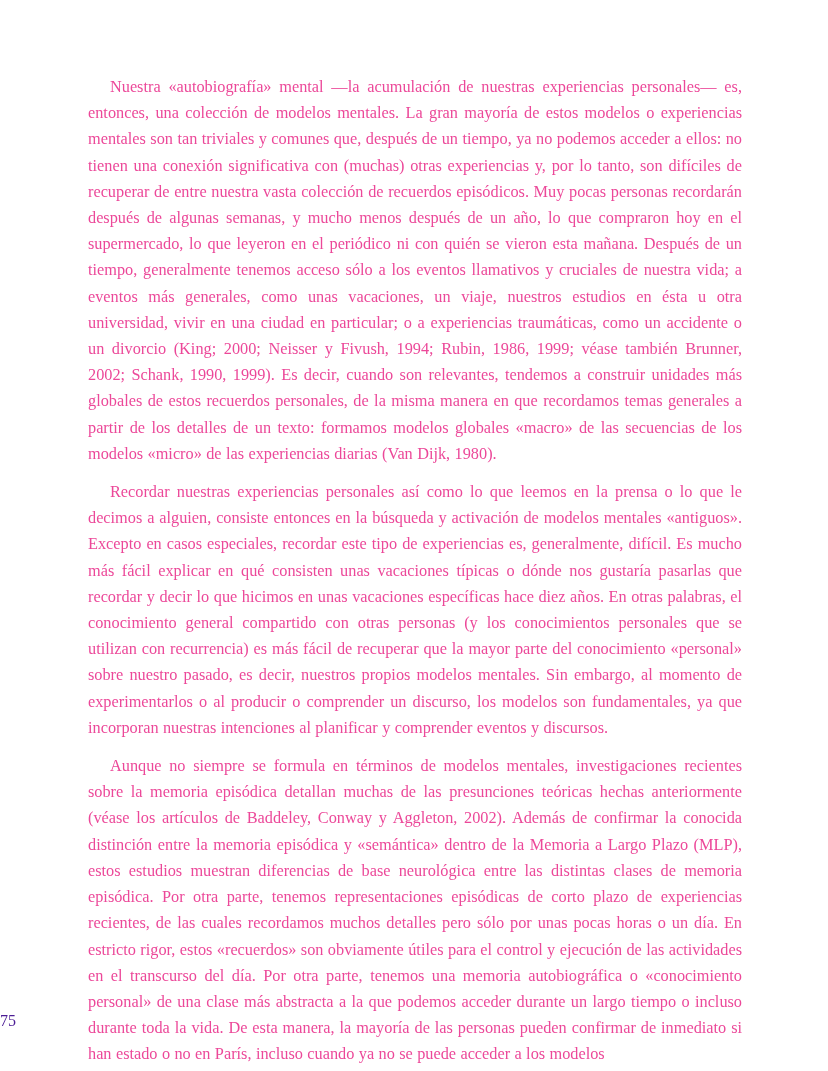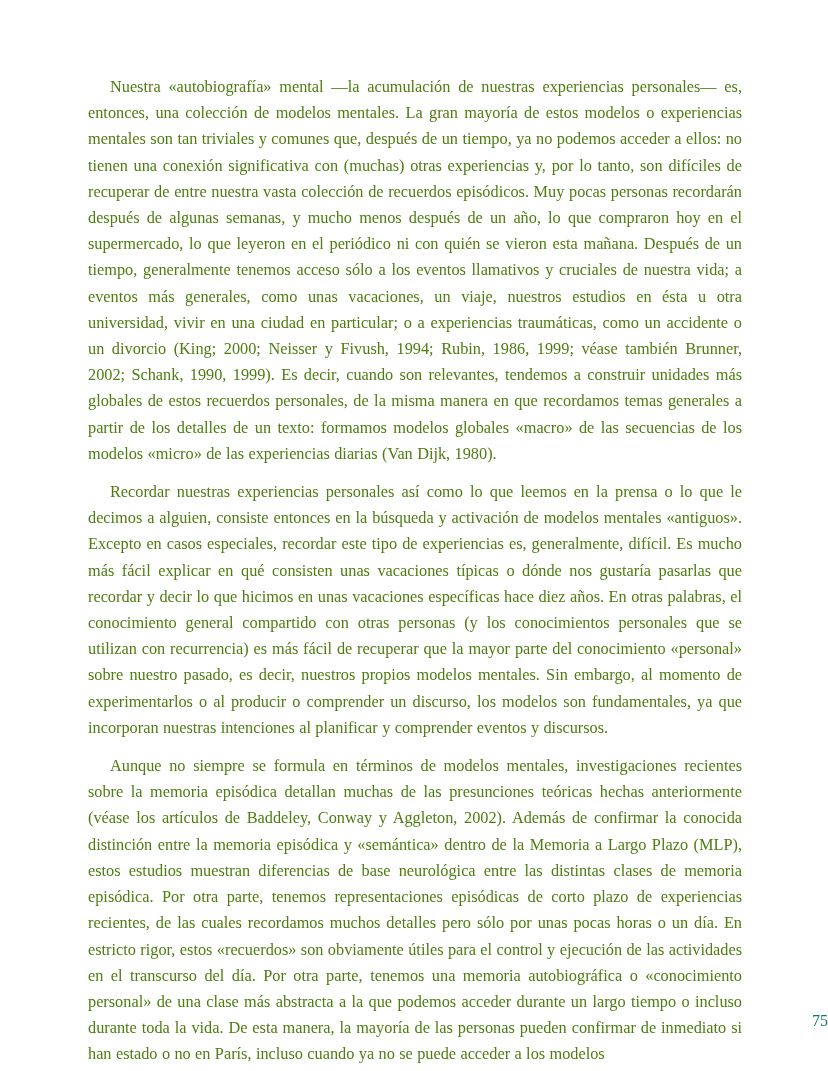--- a/index.html
+++ b/index.html
@@ -41,7 +41,7 @@
     hyphens: none;
     -webkit-hyphens: none;
     word-spacing: 0.02em;
-    color: #4d7c0f;
+    color: #ec4899;
   }
 
   

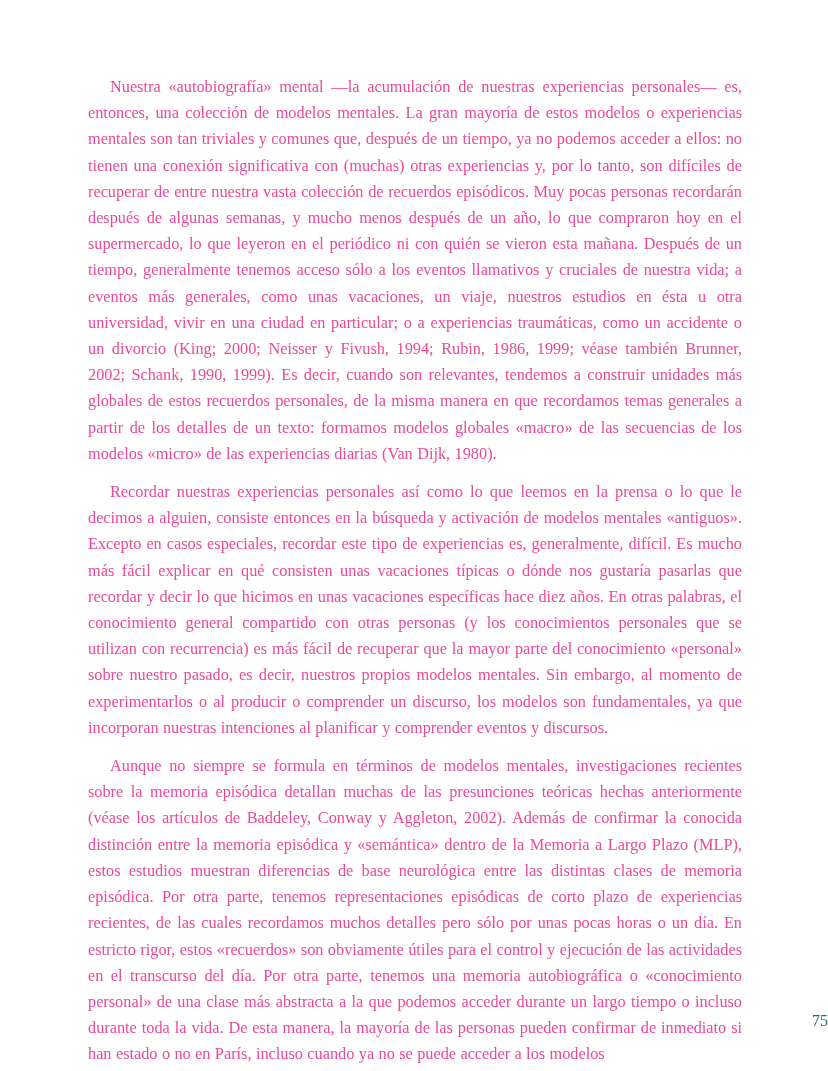--- a/index.html
+++ b/index.html
@@ -54,10 +54,10 @@
     left: 0;
     right: 0;
     top: 1011px;
-    text-align: right;
+    text-align: left;
     font-size: 16px;
     line-height: 20px;
-    color: #0f766e;
+    color: #4c1d95;
     font-family: "Liberation Serif", "DejaVu Serif", serif;
   }
 </style>

